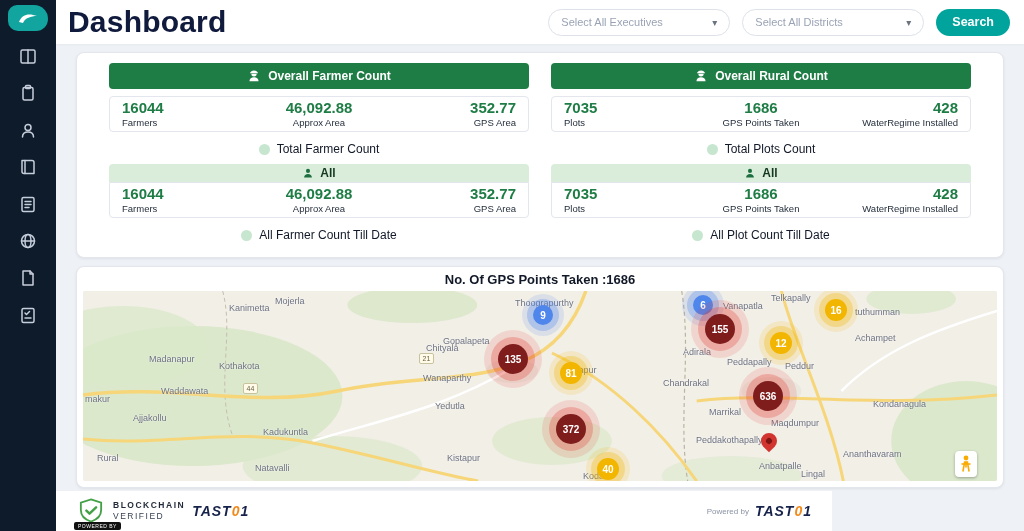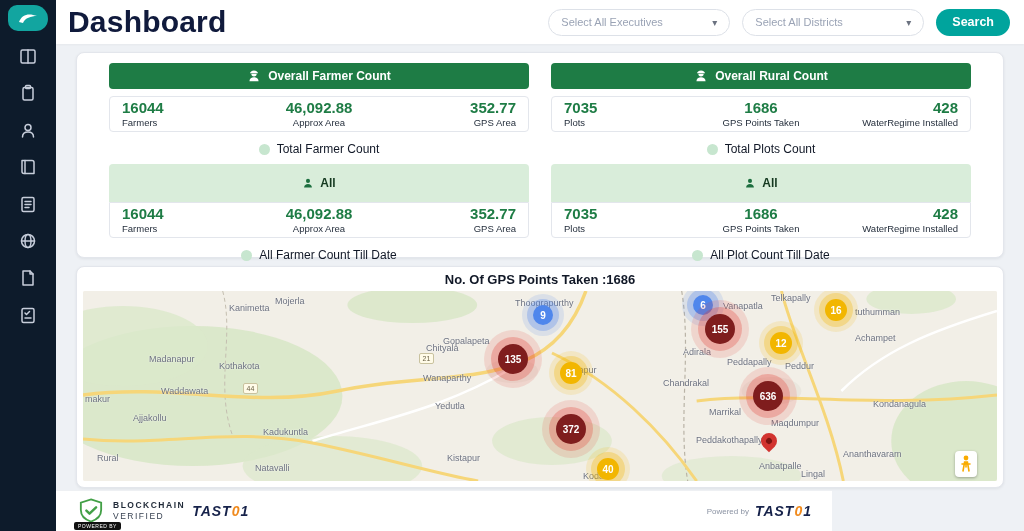--- a/index.html
+++ b/index.html
@@ -49,7 +49,7 @@
   .legend-dot { width:11px; height:11px; border-radius:50%; background:#c7e6cf; }
   .legend-text { font-size:12px; color:#111827; }
 
-  .all-bar { margin-top:8px; height:38px; background:#d9edda; border-radius:4px 4px 0 0; display:flex;
+  .all-bar { margin-top:8px; height:18px; background:#d9edda; border-radius:4px 4px 0 0; display:flex;
              align-items:center; justify-content:center; gap:6px; font-size:12px; font-weight:700; color:#14381f; }
   .all-row { margin-top:0; border-radius:0 0 4px 4px; }
 

